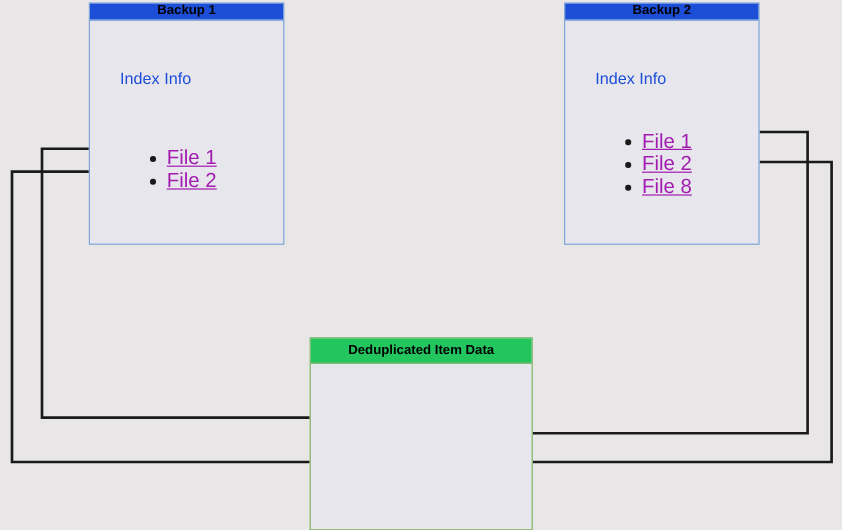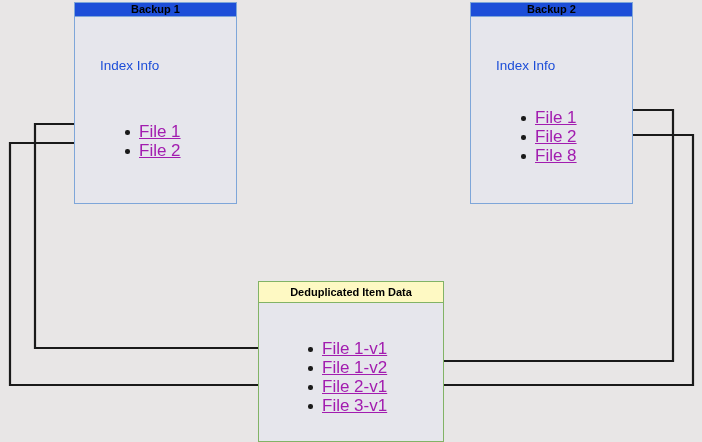--- a/index.html
+++ b/index.html
@@ -53,7 +53,7 @@
     height: 14px;
   }
   .node.green > .node-header {
-    background: #fef9c3;
+    background: #22c55e;
     border-bottom: 1.4px solid #82b366;
     height: 21px;
   }

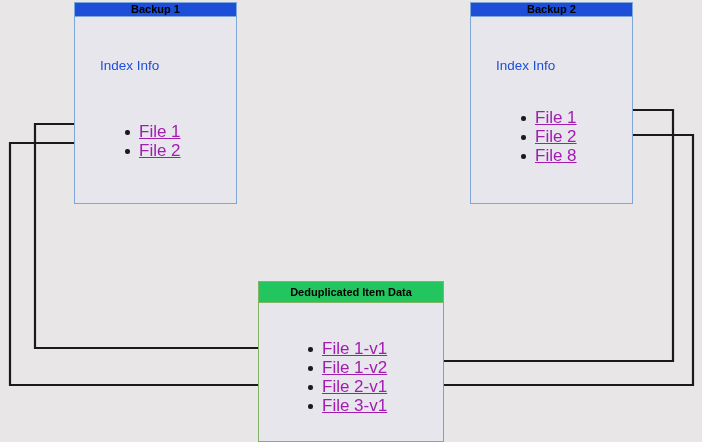--- a/index.html
+++ b/index.html
@@ -144,14 +144,6 @@
 
   <div class="node green" style="left:258px; top:281px; width:186px; height:161px;">
     <div class="node-header">Deduplicated Item Data</div>
-    <div class="node-body">
-      <ul class="file-list" style="left:46px; top:36px;">
-        <li>File 1-v1</li>
-        <li>File 1-v2</li>
-        <li>File 2-v1</li>
-        <li>File 3-v1</li>
-      </ul>
-    </div>
   </div>
 
 </div>

